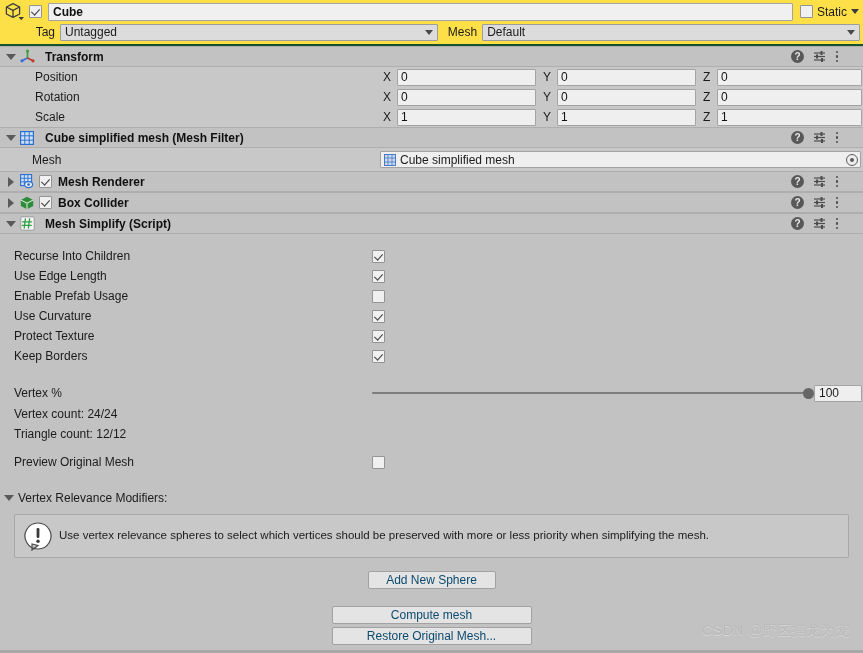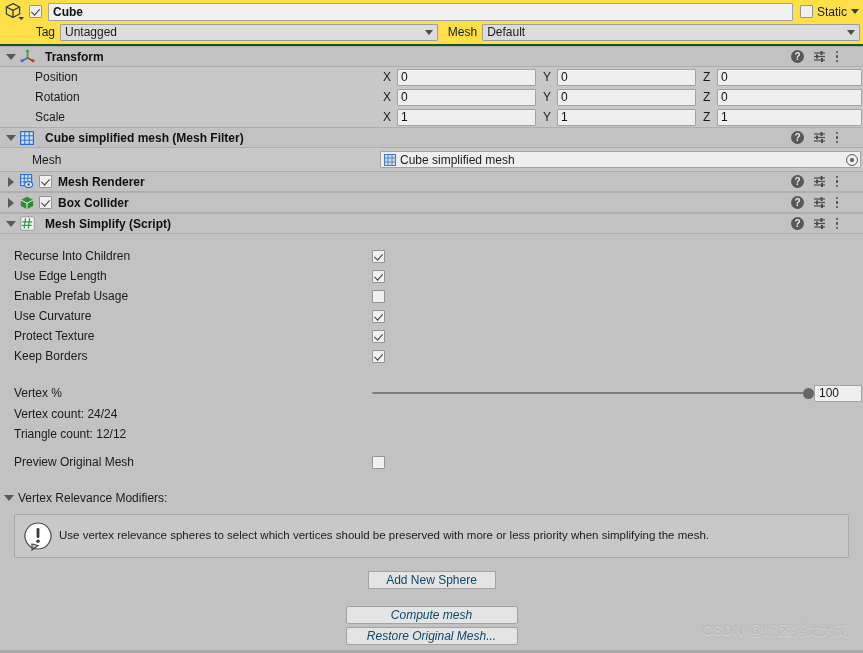--- a/index.html
+++ b/index.html
@@ -286,7 +286,7 @@
   }
   .btn-center-wrap { display: flex; justify-content: center; }
   .btn-add { width: 128px; margin-top: 13px; }
-  .btn-wide { width: 172px; font-style: italic; }
+  .btn-wide { width: 200px; }
   .btn-stack { margin-top: 17px; display: flex; flex-direction: column; align-items: center; gap: 3px; }
 
   

